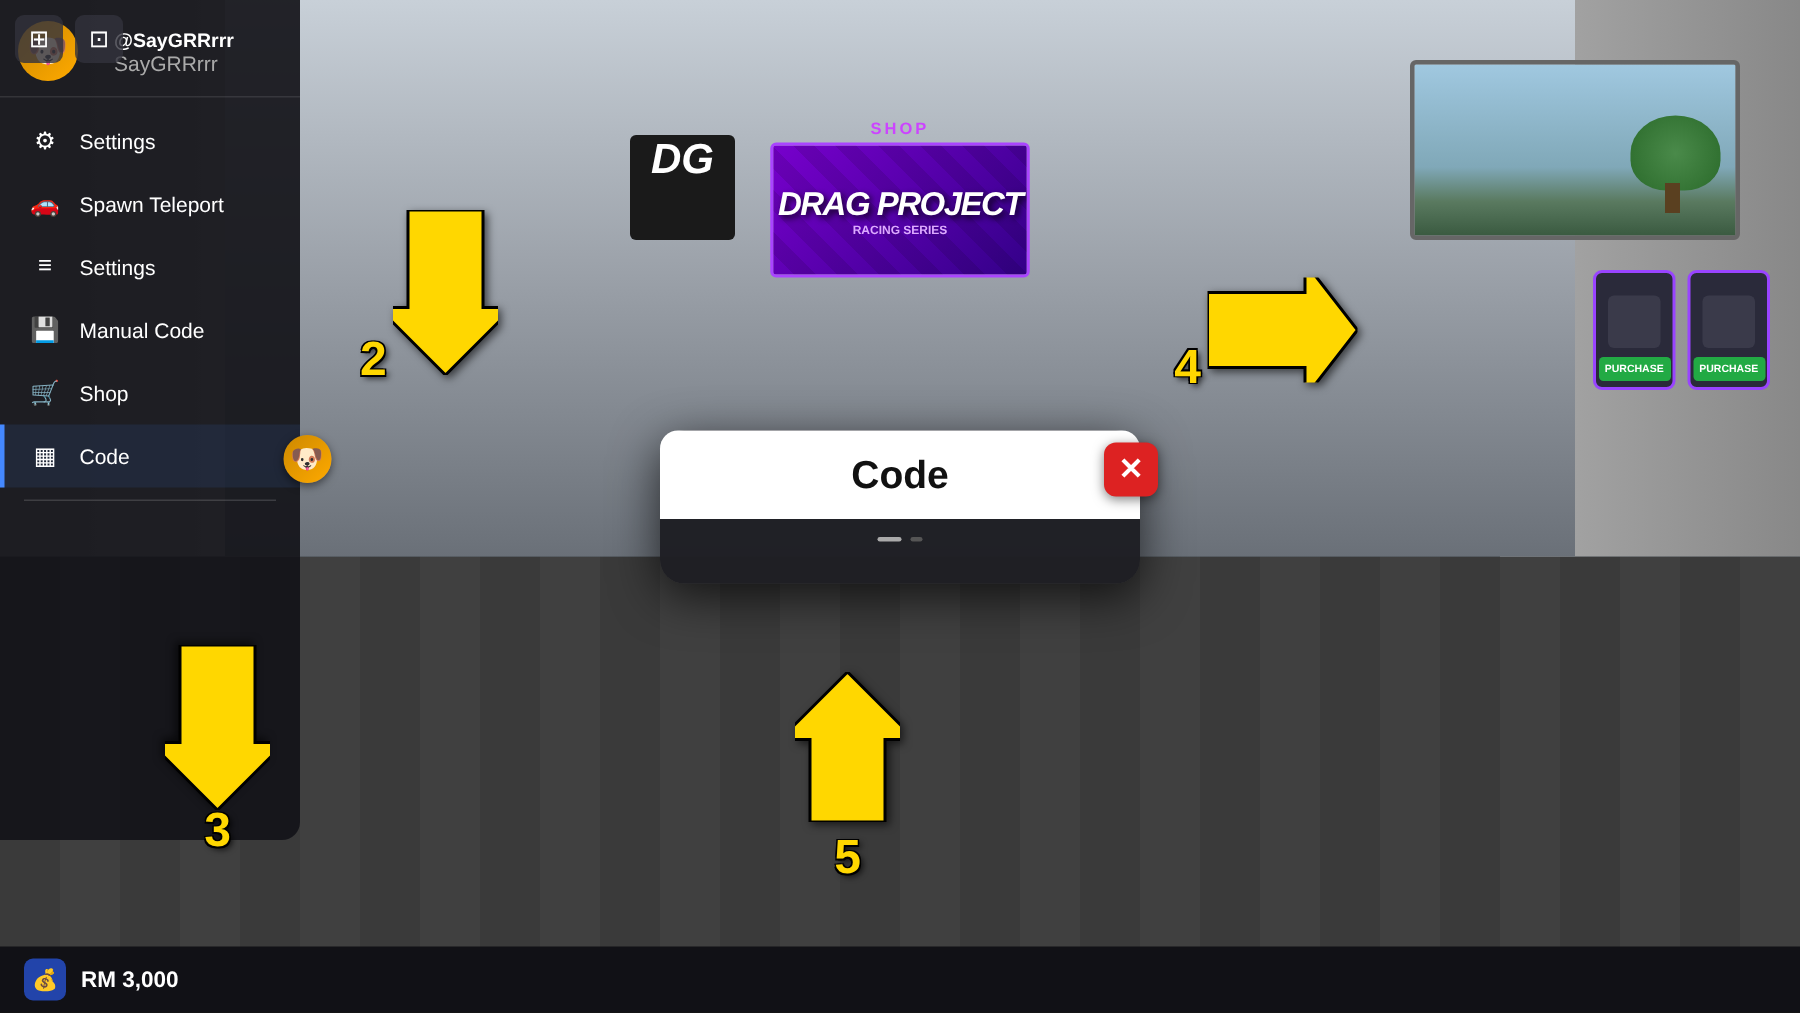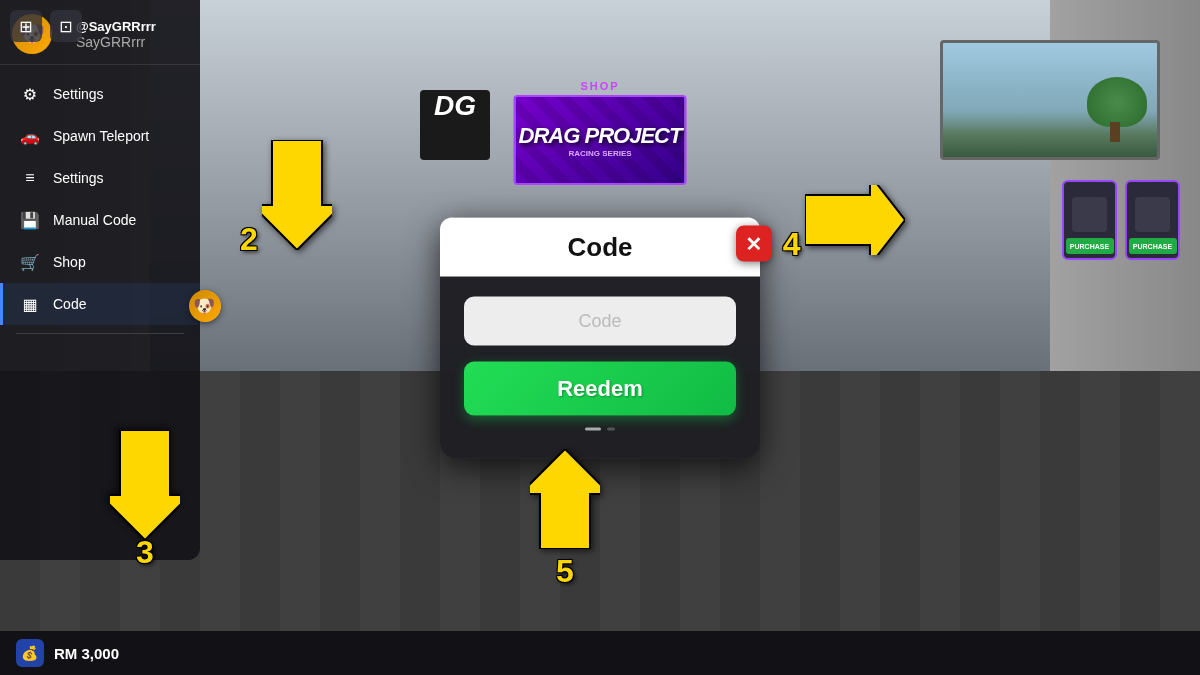--- a/index.html
+++ b/index.html
@@ -641,12 +641,6 @@
       <span class="modal-close-x">✕</span>
     </div>
 
-    <div class="modal-body">
-      <input class="code-input" type="text" placeholder="Code" style="">
-      <button class="redeem-btn">
-        <span>Reedem</span>
-      </button>
-    </div>
 
     <div class="modal-dots">
       <div class="modal-dot modal-dot-active"></div>

